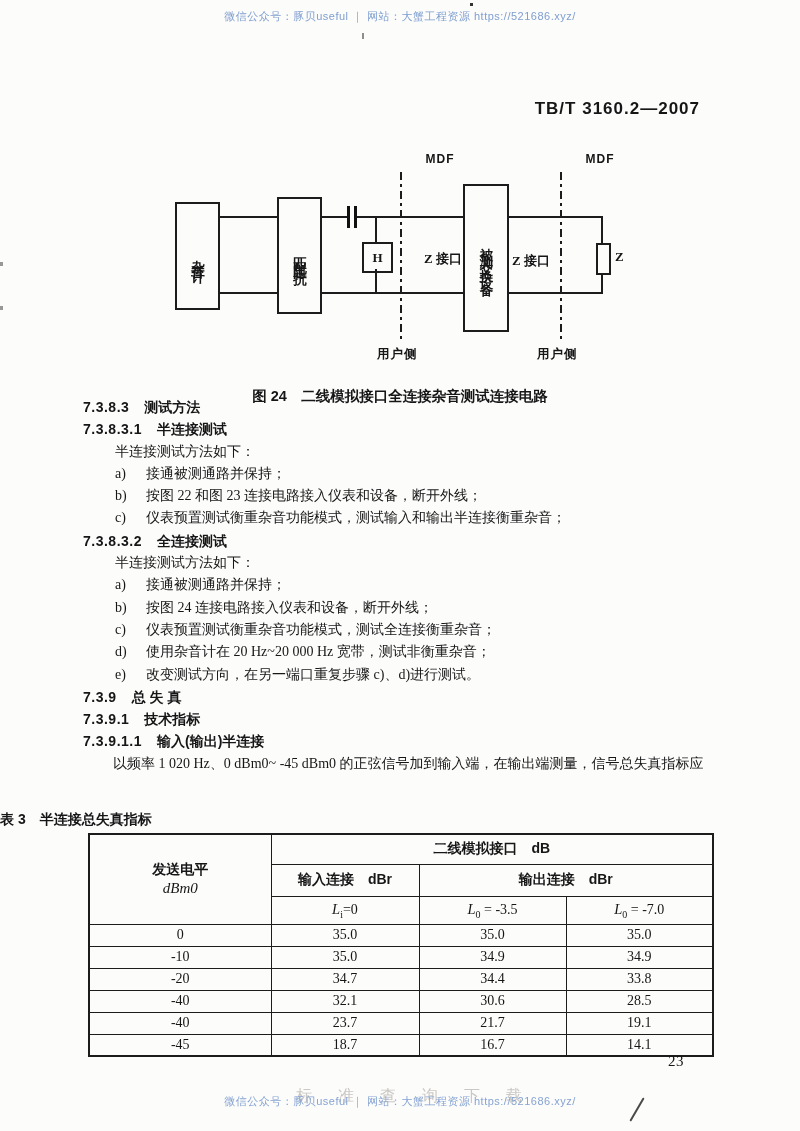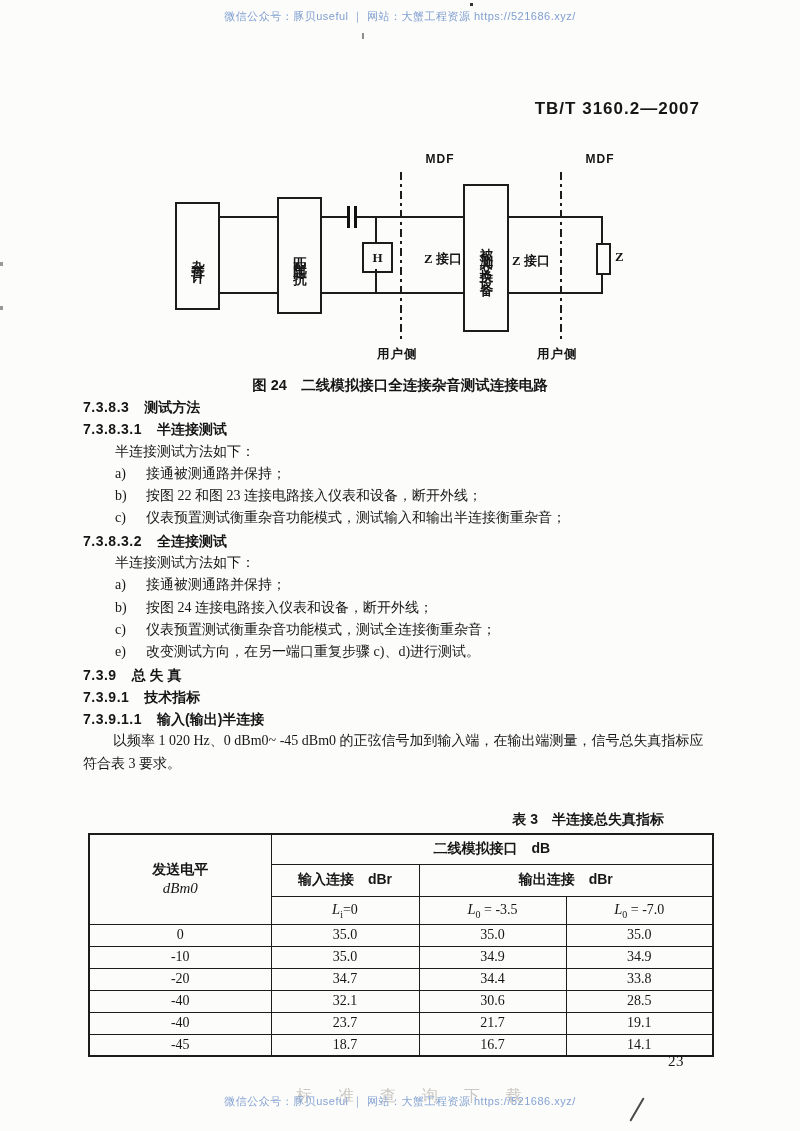--- a/index.html
+++ b/index.html
@@ -29,7 +29,7 @@
   .sidelab{font-size:12.5px;font-weight:bold;font-family:"Liberation Sans",sans-serif;letter-spacing:1px;}
   .zport{font-size:13px;font-weight:600;}
   .hlab{font-weight:bold;font-size:13px;font-family:"Liberation Serif",serif;}
-  .figcap{top:376px;left:0;width:800px;text-align:center;font-family:"Liberation Sans",sans-serif;font-weight:bold;font-size:14.5px;}
+  .figcap{top:387px;left:0;width:800px;text-align:center;font-family:"Liberation Sans",sans-serif;font-weight:bold;font-size:14.5px;}
   
   .textblock{top:396px;left:83px;width:640px;}
   .line{height:22.3px;line-height:22.3px;font-size:14px;white-space:nowrap;}

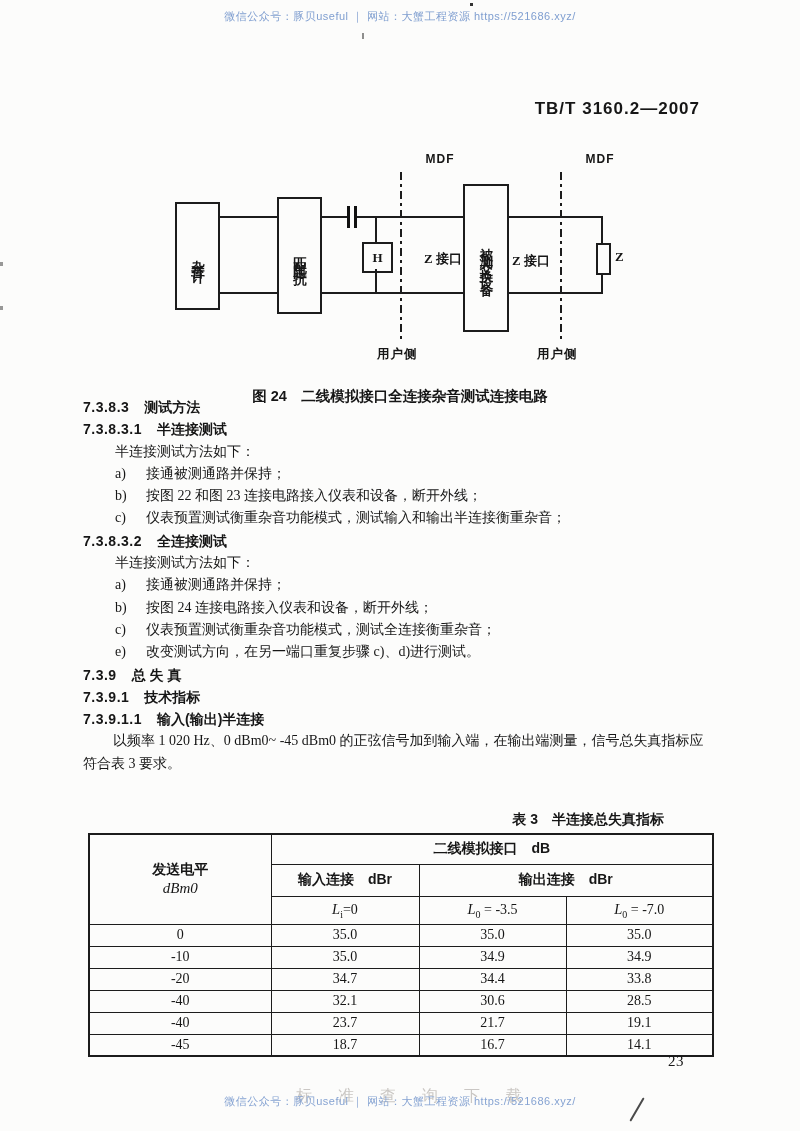--- a/index.html
+++ b/index.html
@@ -125,6 +125,7 @@
   <div class="line li"><span class="mk">a)</span><span>接通被测通路并保持；</span></div>
   <div class="line li"><span class="mk">b)</span><span>按图 24 连接电路接入仪表和设备，断开外线；</span></div>
   <div class="line li"><span class="mk">c)</span><span>仪表预置测试衡重杂音功能模式，测试全连接衡重杂音；</span></div>
+  <div class="line li"><span class="mk">d)</span><span>使用杂音计在 20 Hz~20 000 Hz 宽带，测试非衡重杂音；</span></div>
   <div class="line li"><span class="mk">e)</span><span>改变测试方向，在另一端口重复步骤 c)、d)进行测试。</span></div>
   <div class="line h"><span class="num">7.3.9</span><span>总 失 真</span></div>
   <div class="line h"><span class="num">7.3.9.1</span><span>技术指标</span></div>

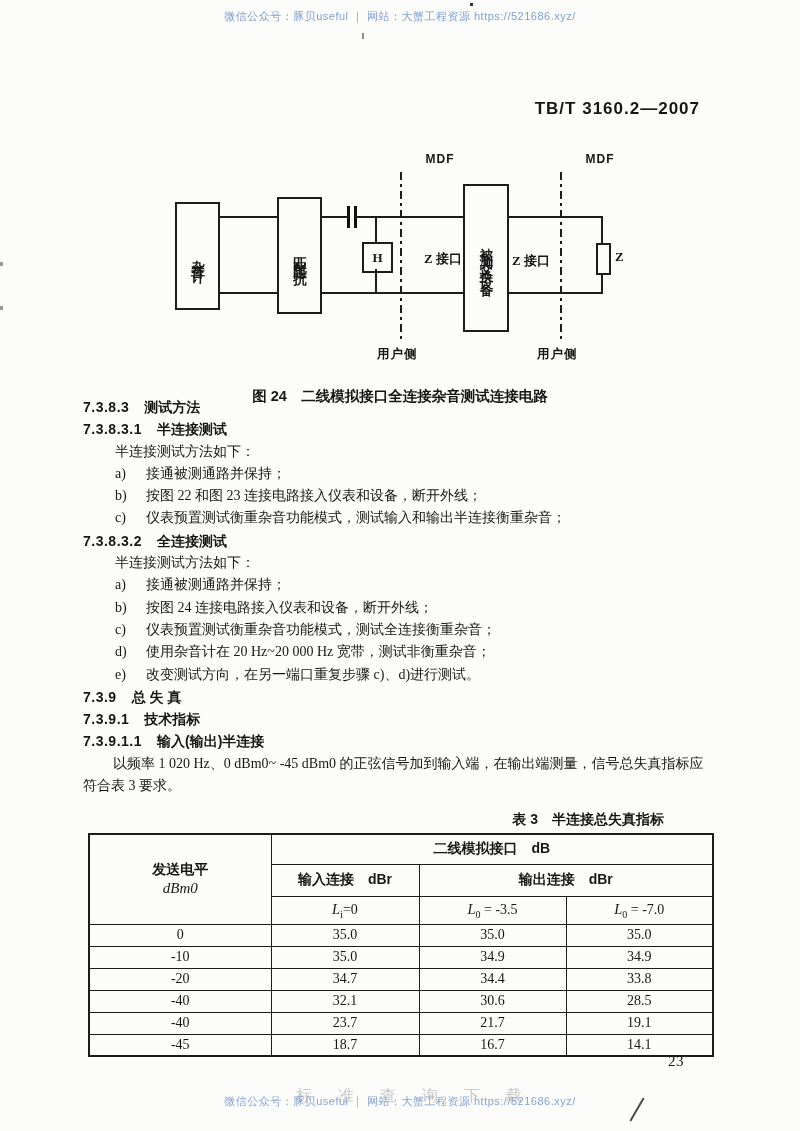--- a/index.html
+++ b/index.html
@@ -131,7 +131,6 @@
   <div class="line h"><span class="num">7.3.9.1</span><span>技术指标</span></div>
   <div class="line h"><span class="num">7.3.9.1.1</span><span>输入(输出)半连接</span></div>
   <div class="line pi">以频率 1 020 Hz、0 dBm0~ -45 dBm0 的正弦信号加到输入端，在输出端测量，信号总失真指标应</div>
-  <div class="line">符合表 3 要求。</div>
 </div>
 
 <div class="abs tblcap">表 3　半连接总失真指标</div>

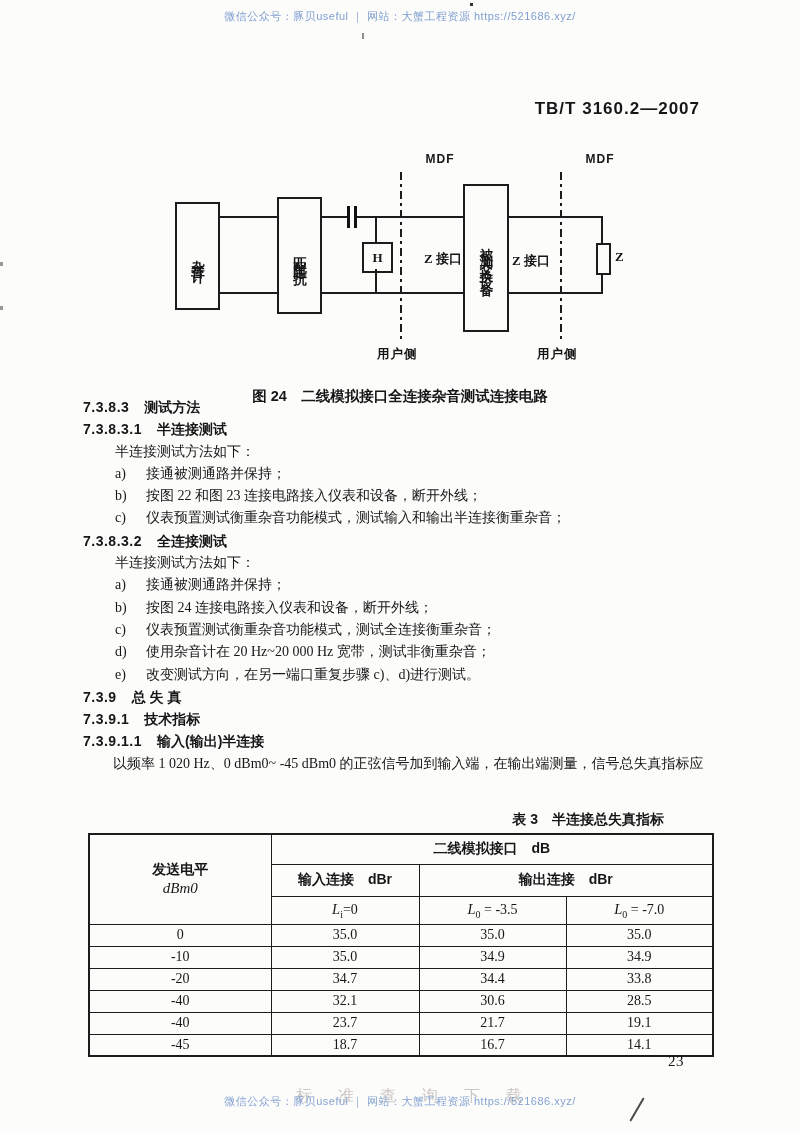--- a/index.html
+++ b/index.html
@@ -39,7 +39,7 @@
   .line.li .mk{display:inline-block;width:31px;}
   .line.pi{padding-left:30px;font-family:Liberation Serif, serif;}
   
-  .tblcap{top:811px;left:0;width:664px;text-align:right;font-family:"Liberation Sans",sans-serif;font-weight:bold;font-size:14px;}
+  .tblcap{top:811px;left:0;width:664px;text-align:left;font-family:"Liberation Sans",sans-serif;font-weight:bold;font-size:14px;}
   table.t3{position:absolute;top:833px;left:88px;border-collapse:collapse;table-layout:fixed;background:#fcfcfb;}
   table.t3 td{border:1px solid #1c1c1c;text-align:center;vertical-align:middle;padding:0;font-size:14px;}
   table.t3{border:2px solid #1c1c1c;}

